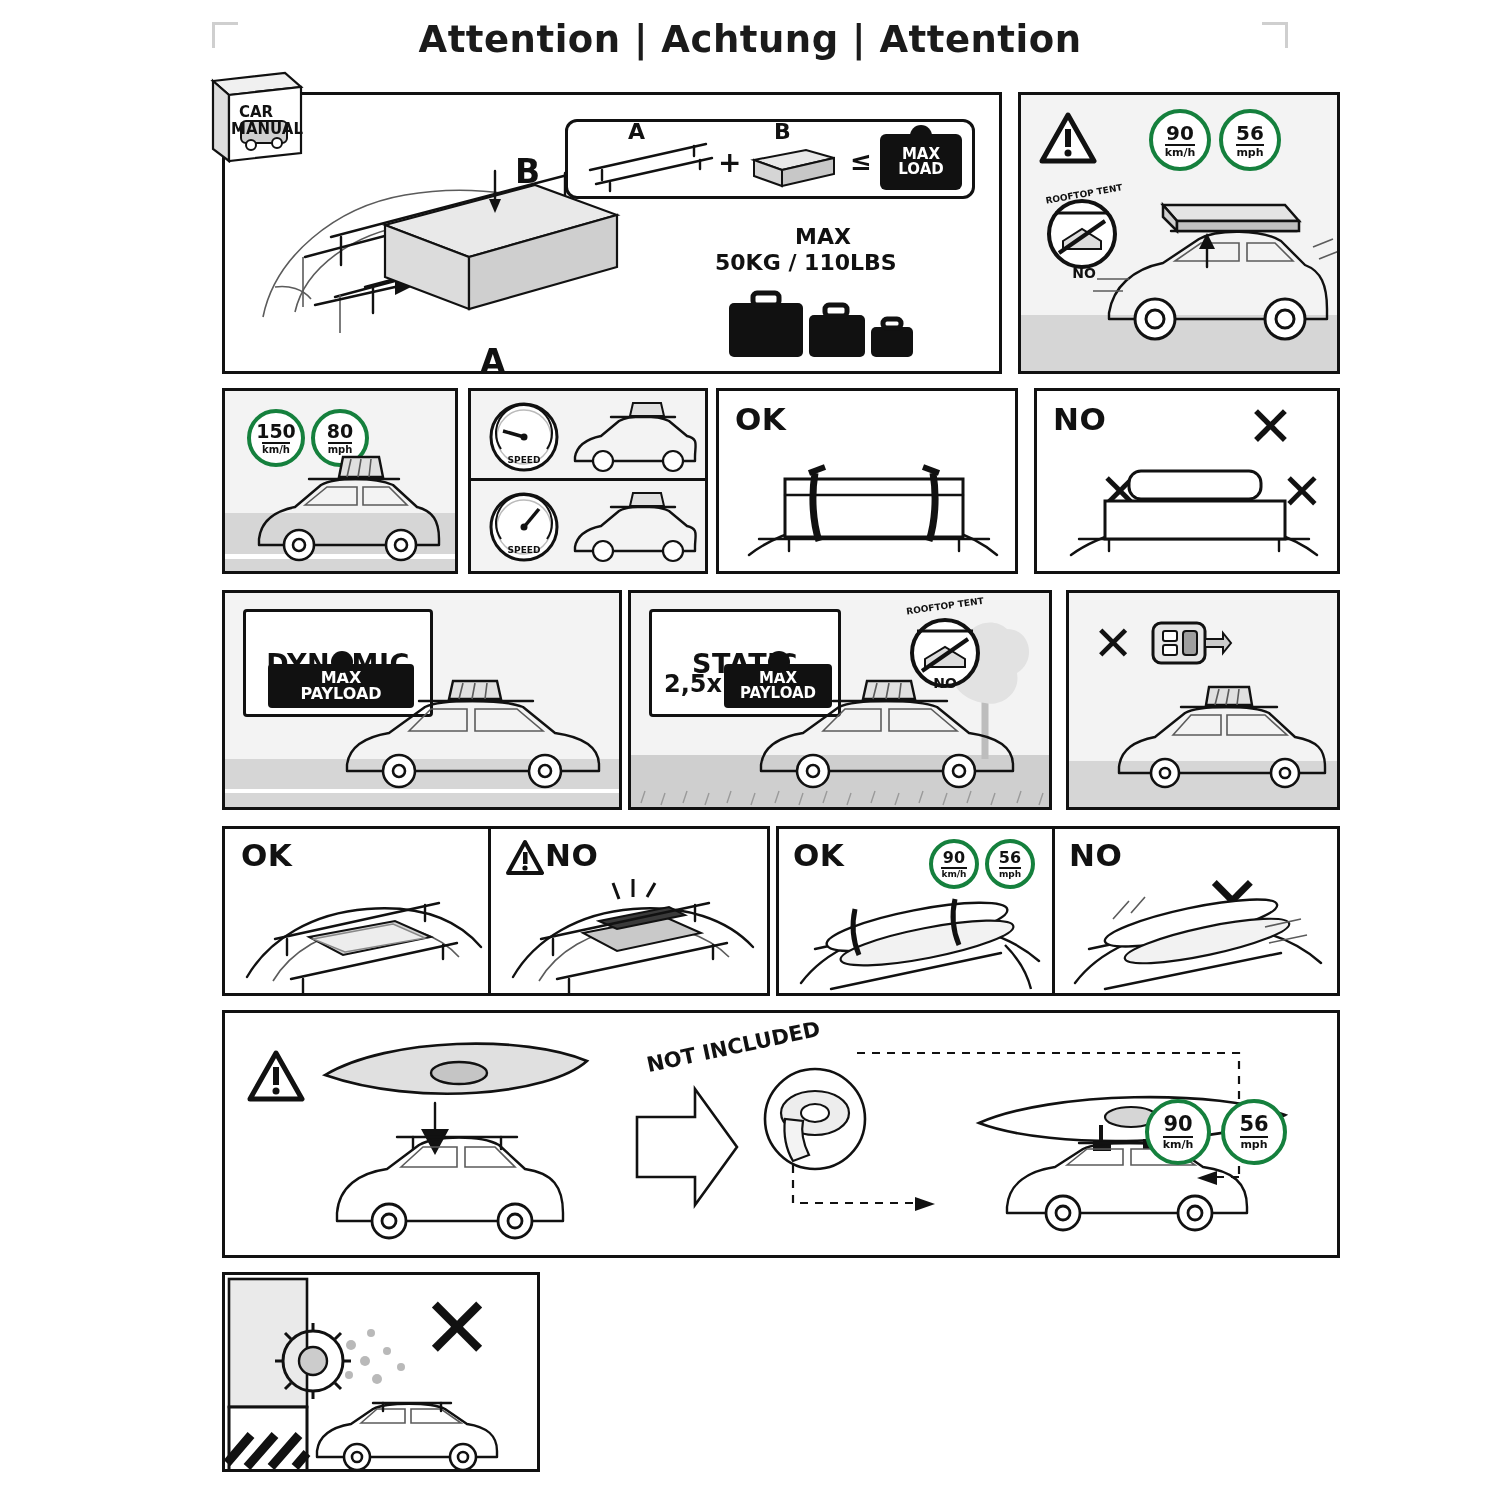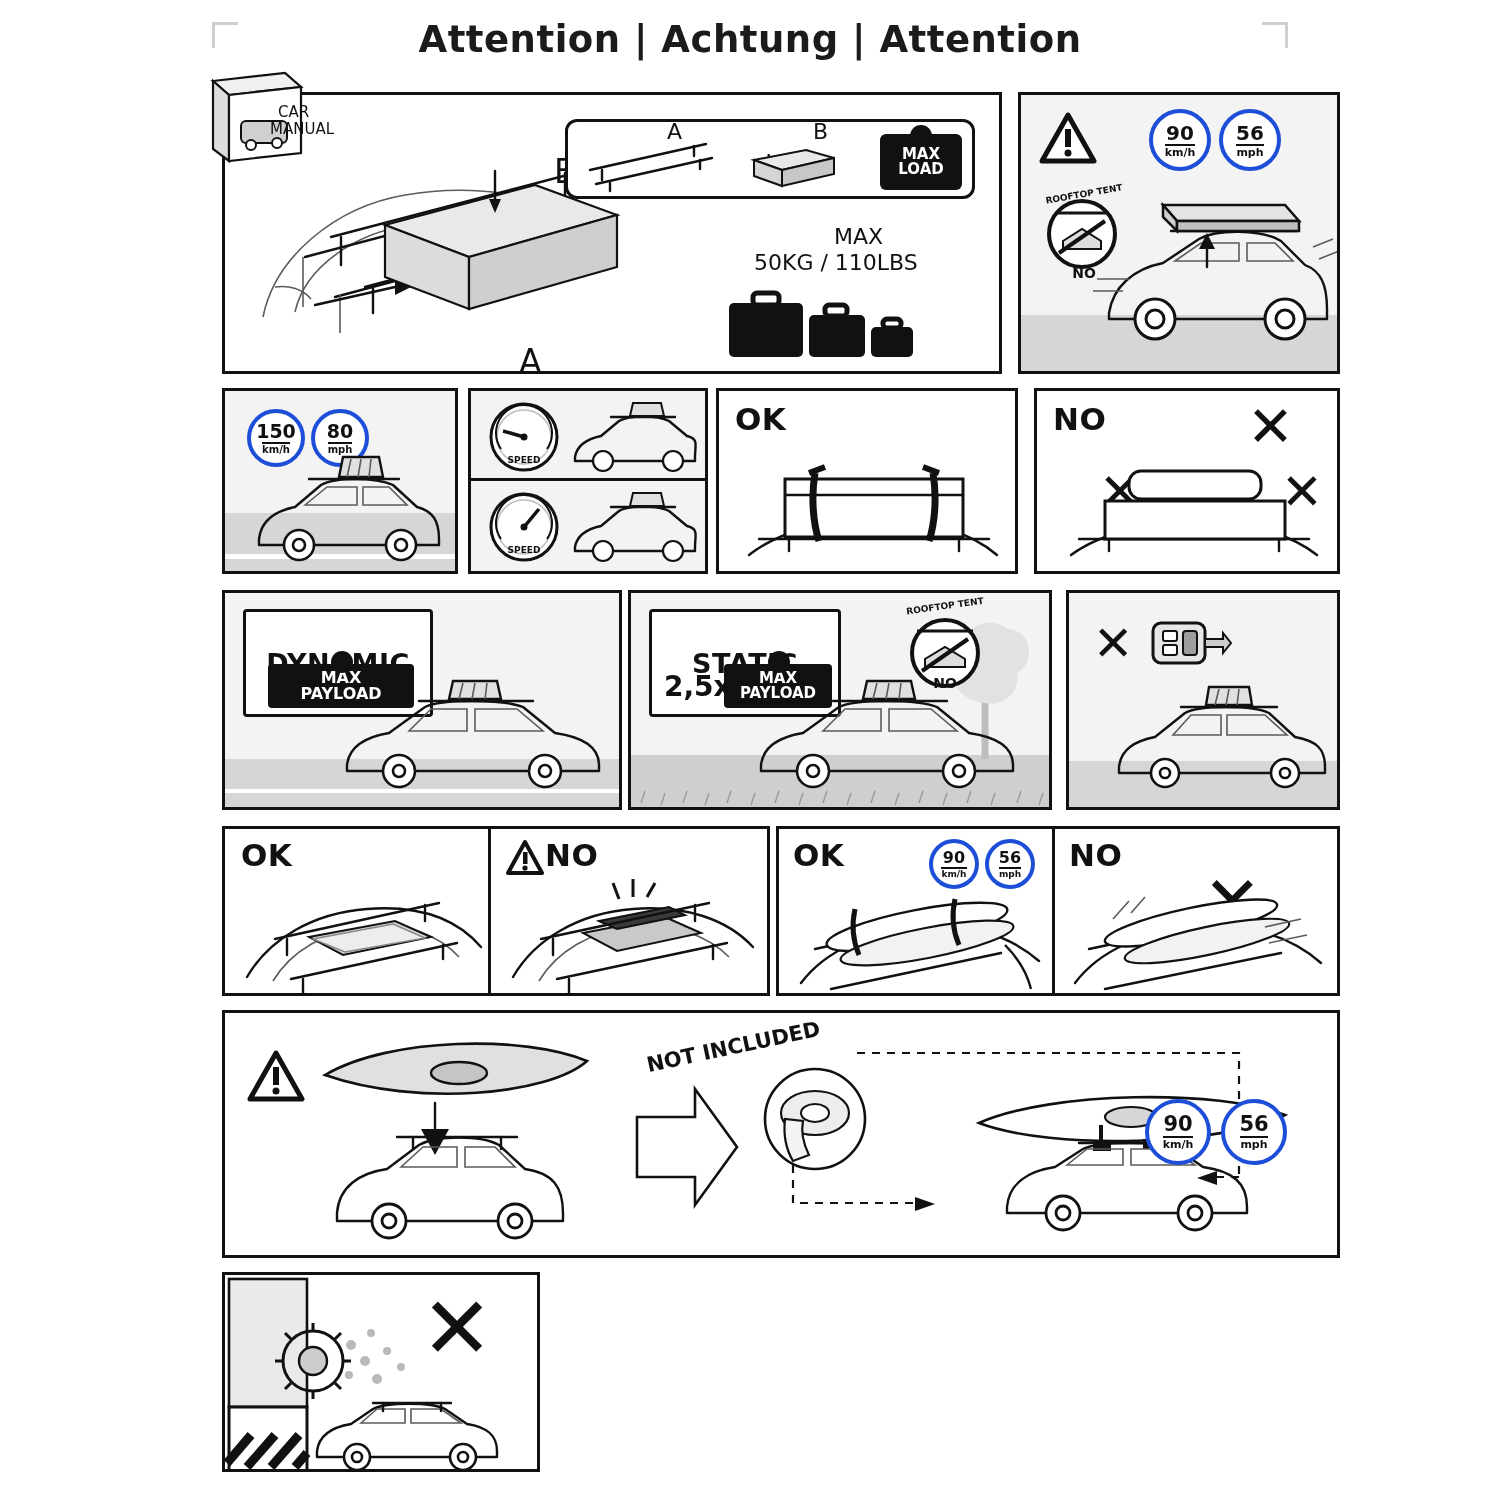--- a/index.html
+++ b/index.html
@@ -25,7 +25,7 @@
   .road{position:absolute;left:0;right:0;background:#cfcfcf;}
 
   
-  .lbl{position:absolute;font-weight:400;line-height:1.05;margin-left:39px;}
+  .lbl{position:absolute;font-weight:700;line-height:1.05;}
   .okno{font-size:31px;font-weight:700;letter-spacing:0.5px;}
 
   

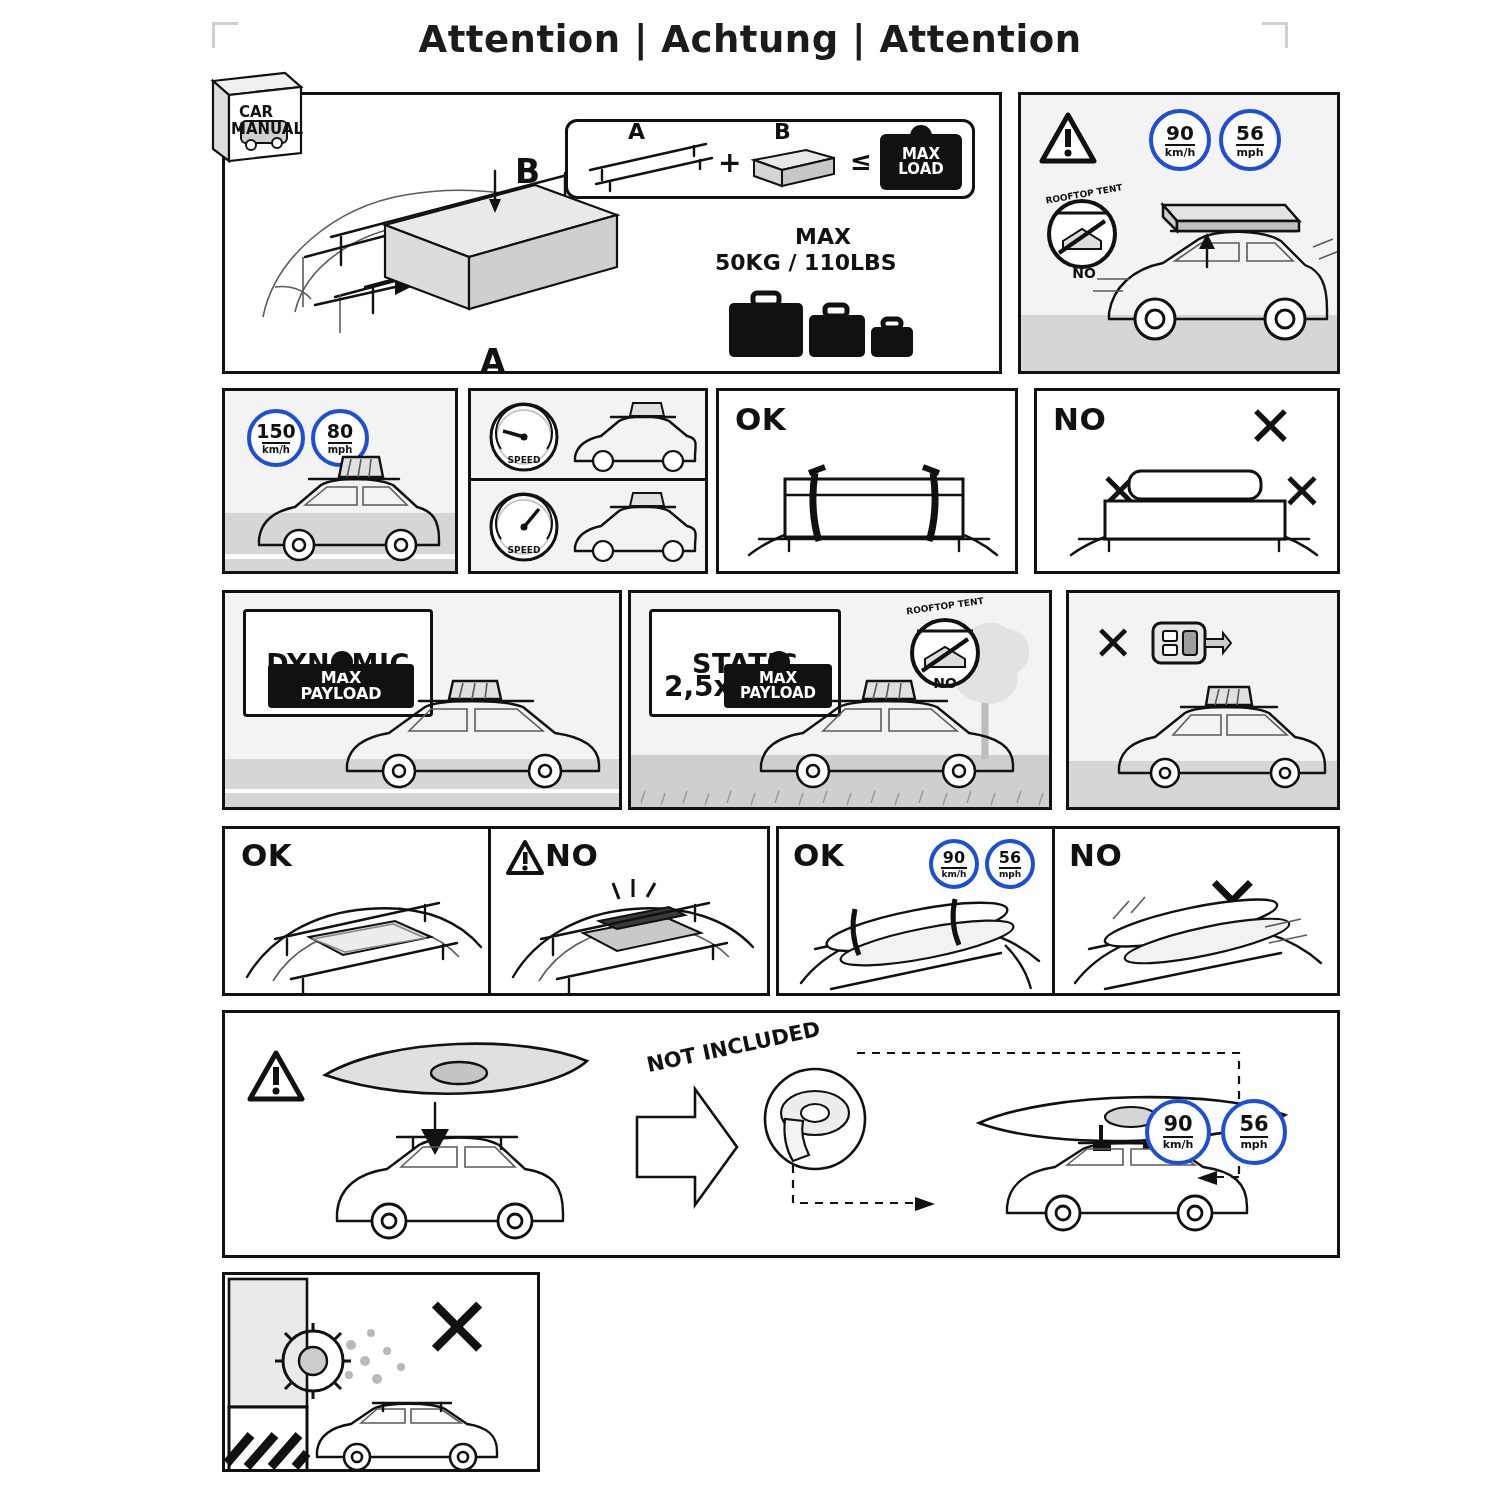--- a/index.html
+++ b/index.html
@@ -30,7 +30,7 @@
 
   
   .badge{
-    position:absolute;border:4px solid #1d4ed8;border-radius:50%;
+    position:absolute;border:4px solid #15803d;border-radius:50%;
     background:#fff;display:flex;flex-direction:column;align-items:center;justify-content:center;
     box-sizing:border-box;
   }

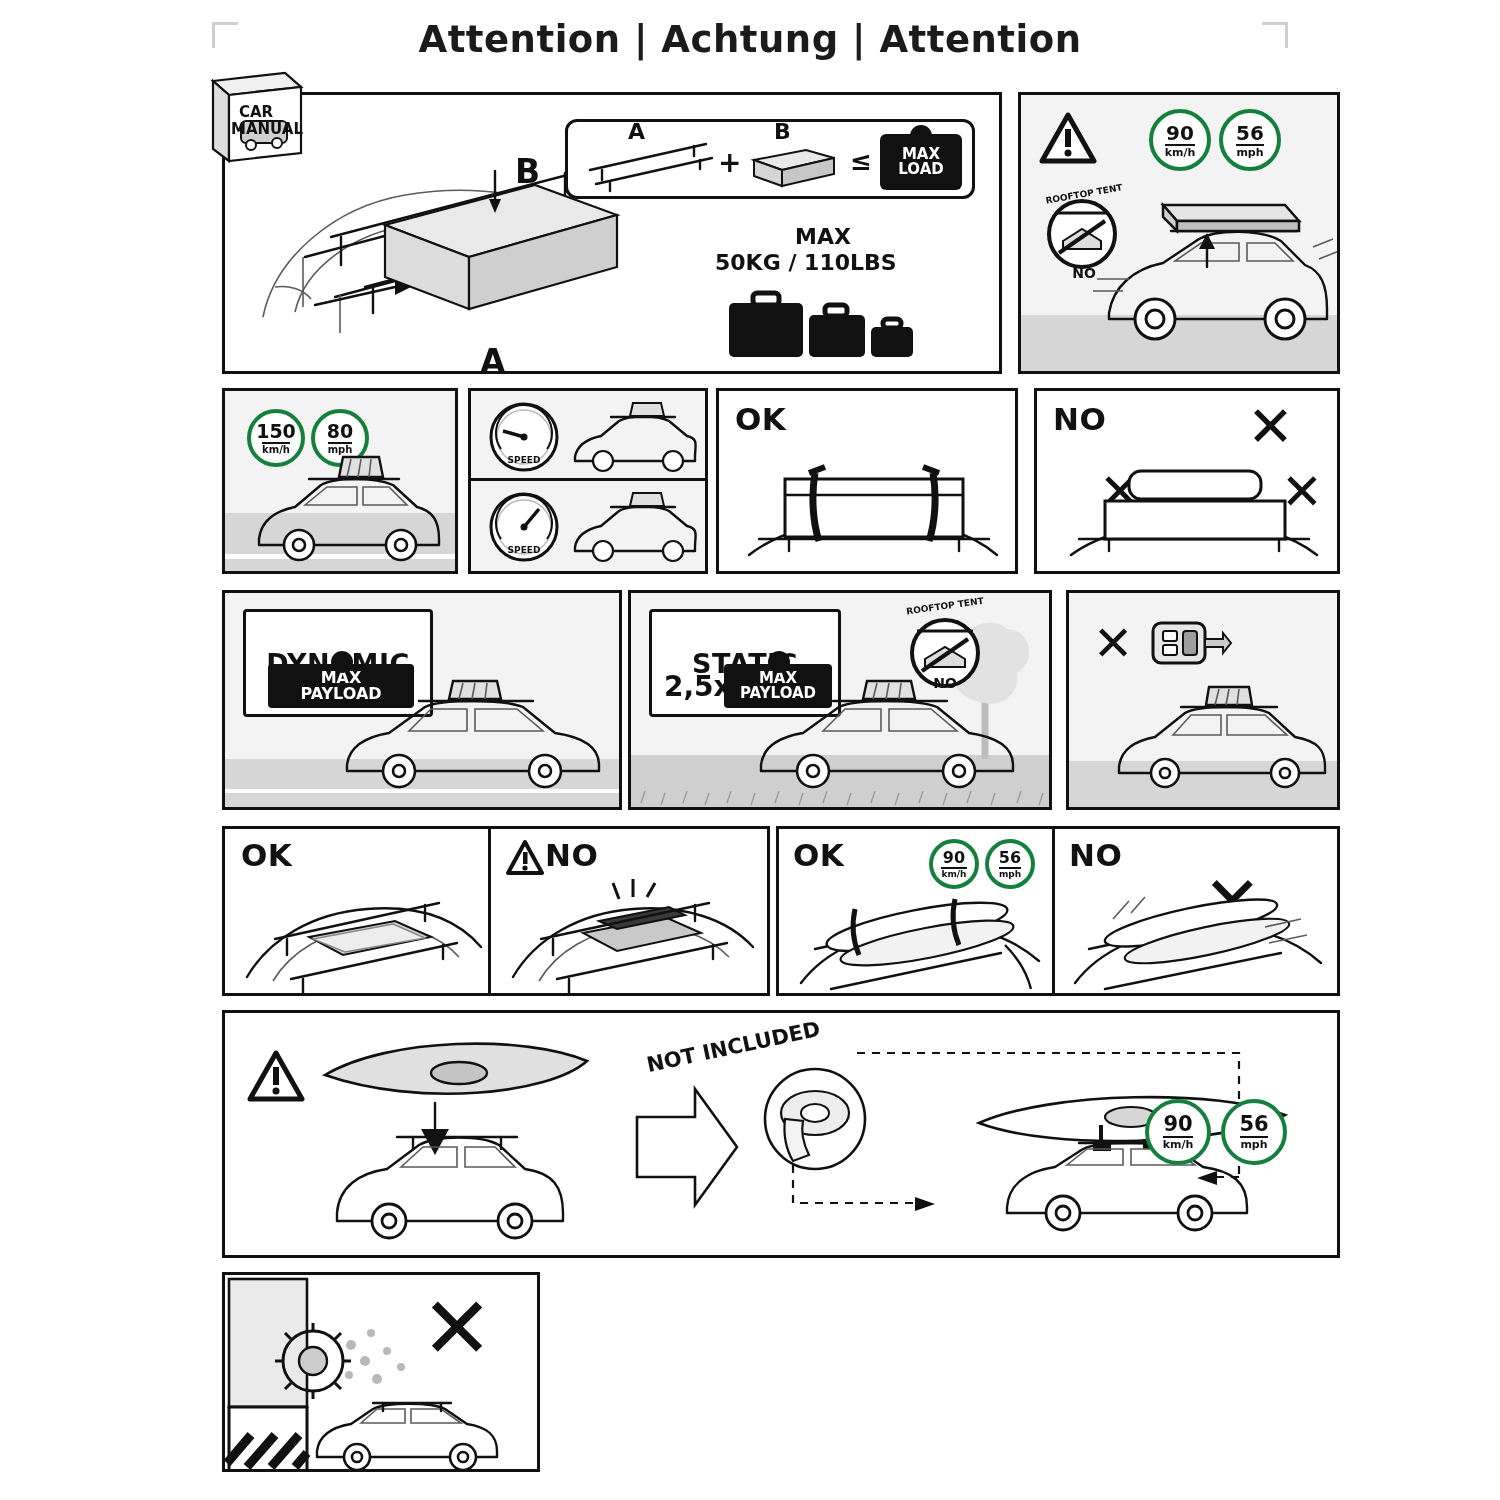--- a/index.html
+++ b/index.html
@@ -343,7 +343,7 @@
     </svg>
     <div class="whitebox" style="left:18px;top:16px;width:192px;height:108px;border-radius:4px;">
       <div style="font-size:27px;font-weight:700;letter-spacing:0.5px;">STATIC</div>
-      <div style="position:absolute;left:12px;top:58px;font-size:28px;font-weight:700;">2,5x</div>
+      <div style="position:absolute;left:12px;top:58px;font-size:24px;font-weight:700;">2,5x</div>
       <div class="plaque" style="left:72px;top:52px;width:108px;height:44px;border-radius:4px;font-size:15px;">
         <span>MAX</span>
         <span>PAYLOAD</span>

